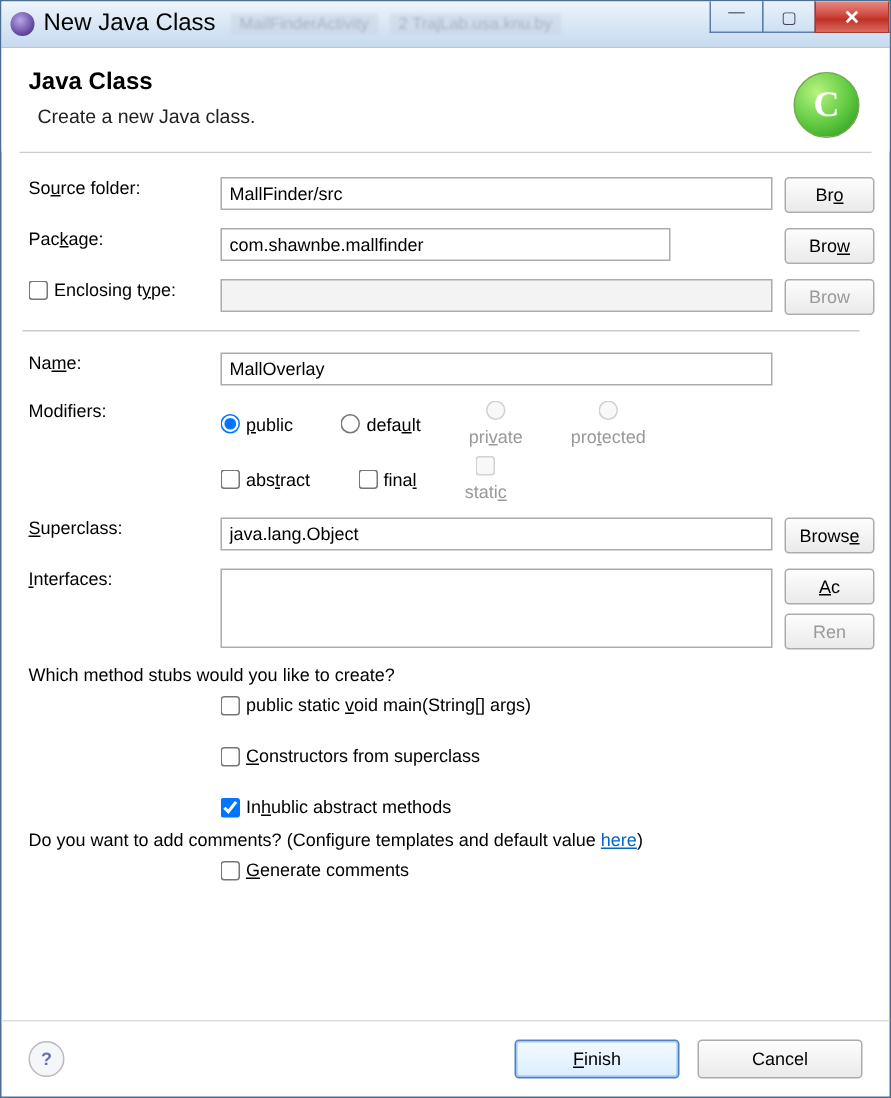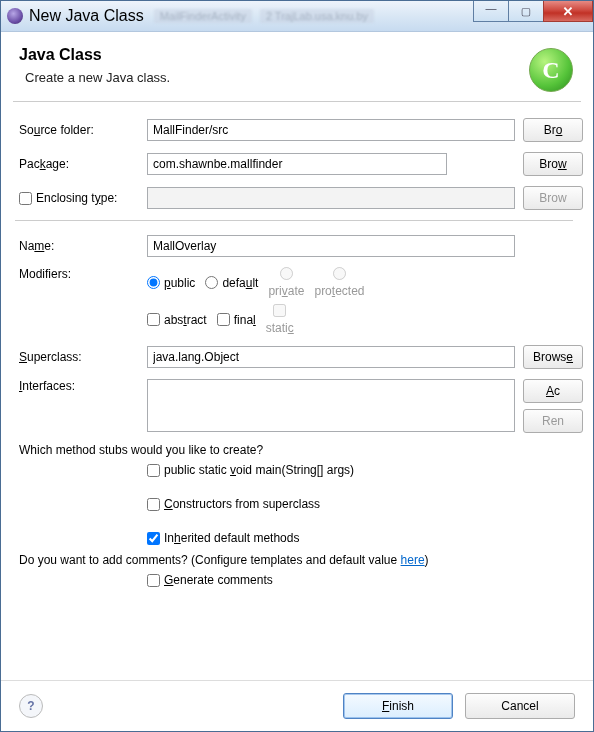--- a/index.html
+++ b/index.html
@@ -132,7 +132,6 @@
 }
 .row {
   display: flex;
-  align-items: center;
   margin-bottom: 10px;
   gap: 8px;
 }

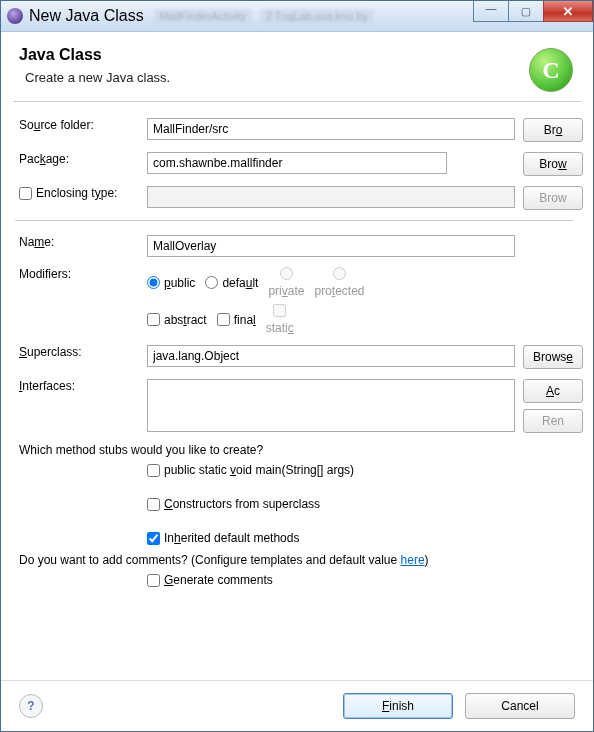--- a/index.html
+++ b/index.html
@@ -179,7 +179,7 @@
 }
 .radios, .checks {
   display: flex;
-  gap: 10px;
+  gap: 32px;
   align-items: center;
 }
 .radio-item, .check-item {

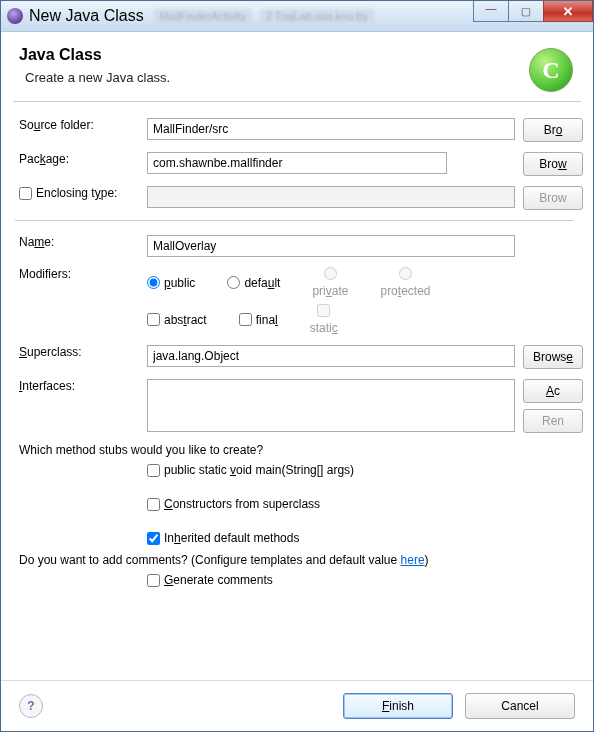--- a/index.html
+++ b/index.html
@@ -395,7 +395,7 @@
       </label><br>
       <label class="check-item">
         <input type="checkbox" class="chk" checked="" style="">
-        <span><span>In</span><span class="underline">h</span><span>erited default methods</span></span>
+        <span><span>In</span><span class="underline">h</span><span>ublic abstract methods</span></span>
       </label>
     </div>
 

